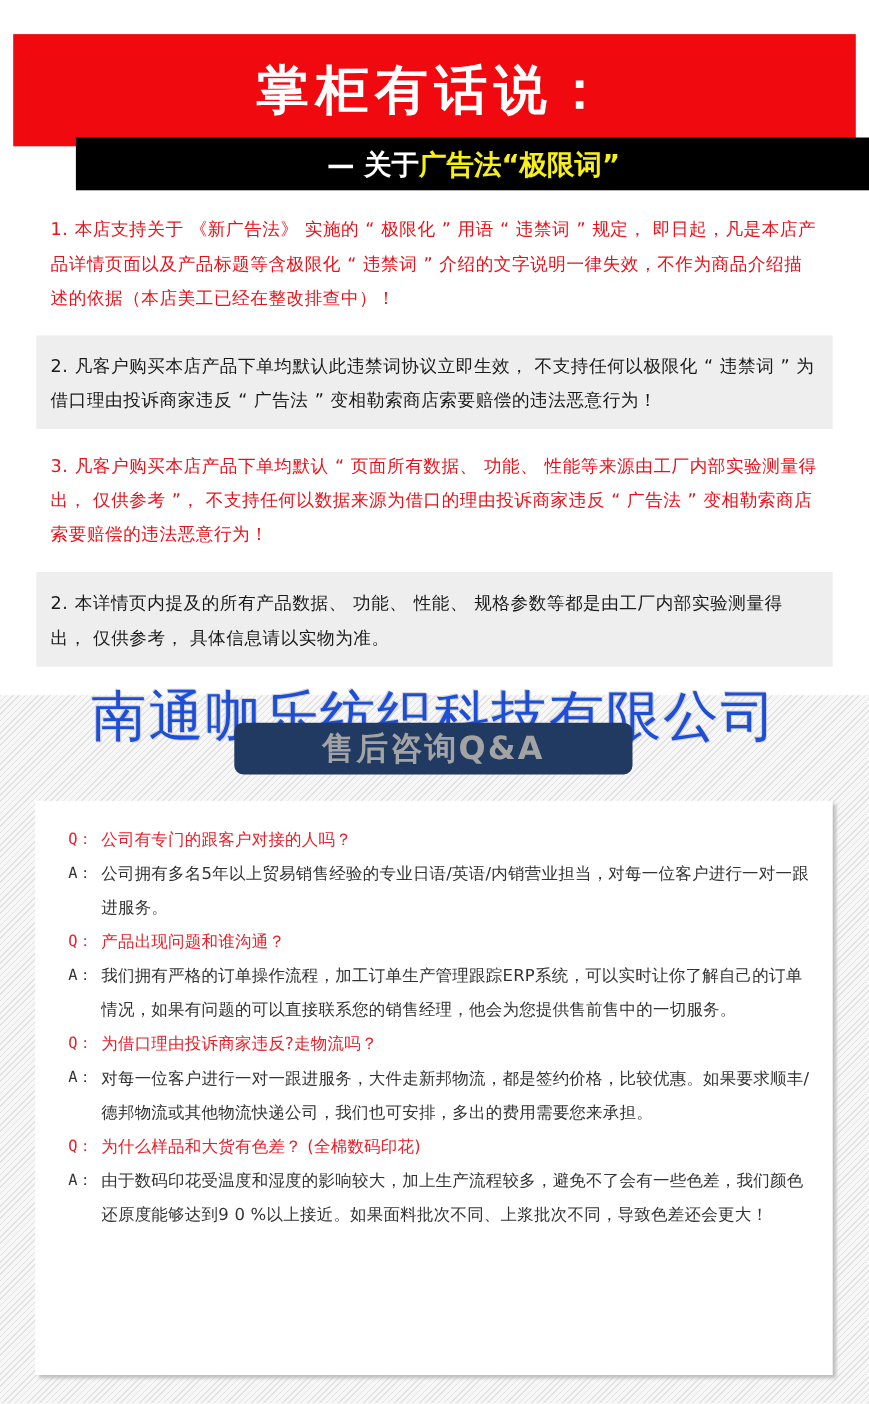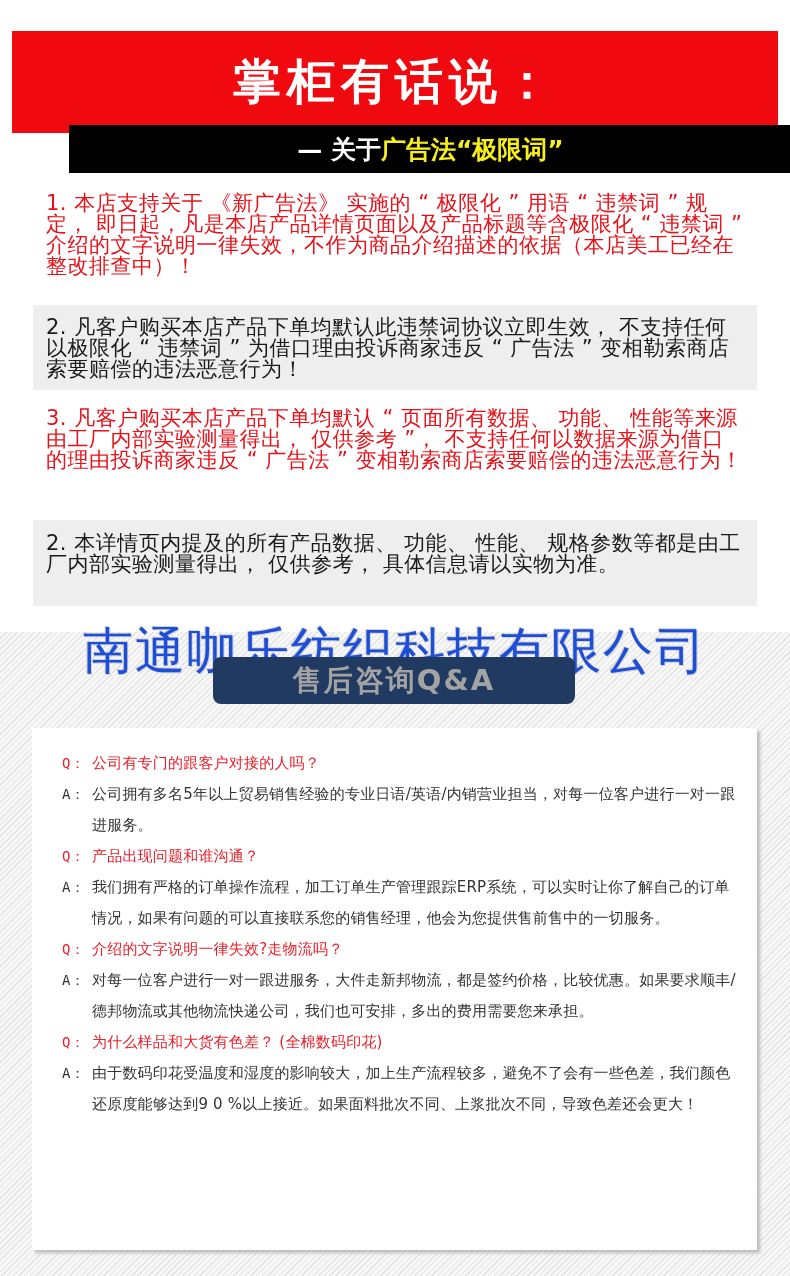--- a/index.html
+++ b/index.html
@@ -27,7 +27,7 @@
     .notice {
       position: absolute; left: 33px; width: 724px;
       padding: 0 13px;
-      font-size: 21px; line-height: 21px; letter-spacing: 0.5px;
+      font-size: 16px; line-height: 31px; letter-spacing: 0.5px;
     }
     .notice.red { color: #e6121a; }
     .notice.dark { color: #1a1a1a; background: #efeeee; }

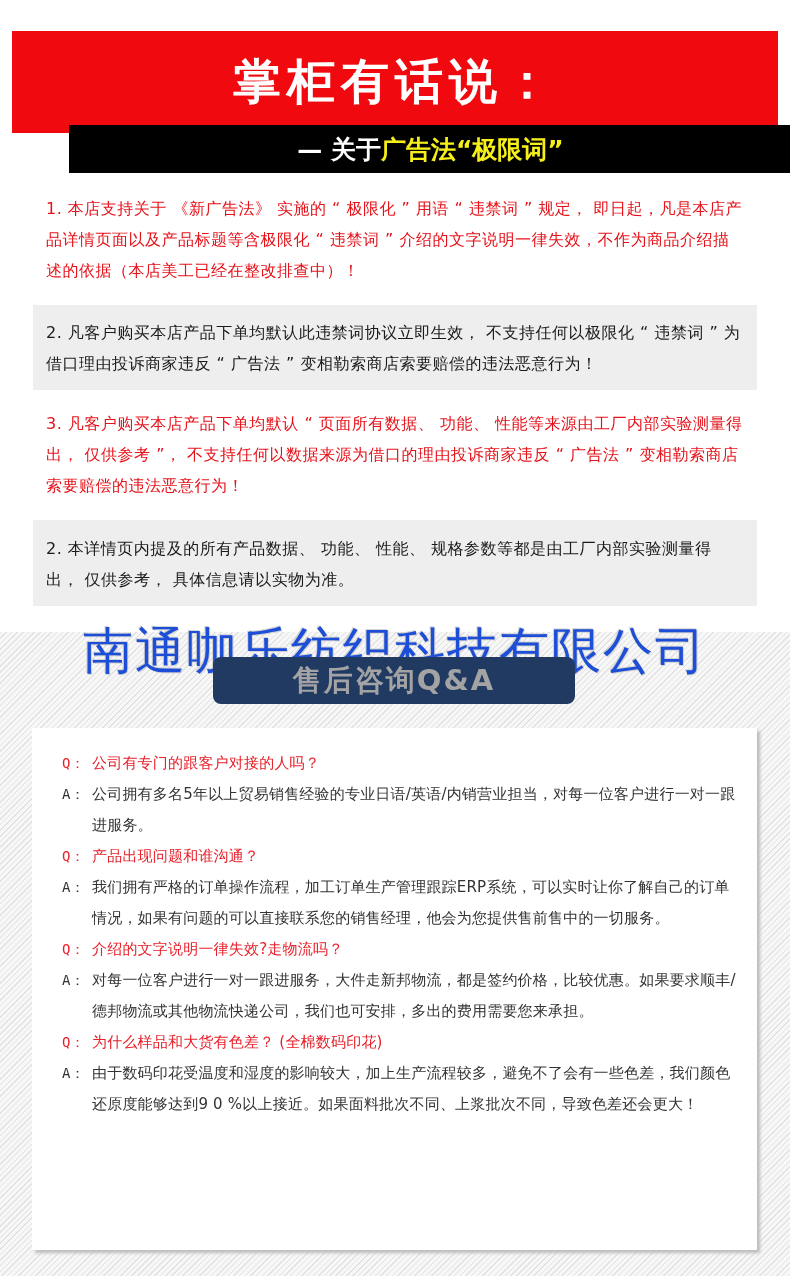--- a/index.html
+++ b/index.html
@@ -119,7 +119,7 @@
   <div class="qa-item">
     <div class="qa-q">
       <span class="qa-prefix">Q：</span>
-      <span class="qa-text">介绍的文字说明一律失效?走物流吗？</span>
+      <span class="qa-text">为借口理由投诉商家违反?走物流吗？</span>
     </div>
     <div class="qa-a">
       <span class="qa-prefix">A：</span>

